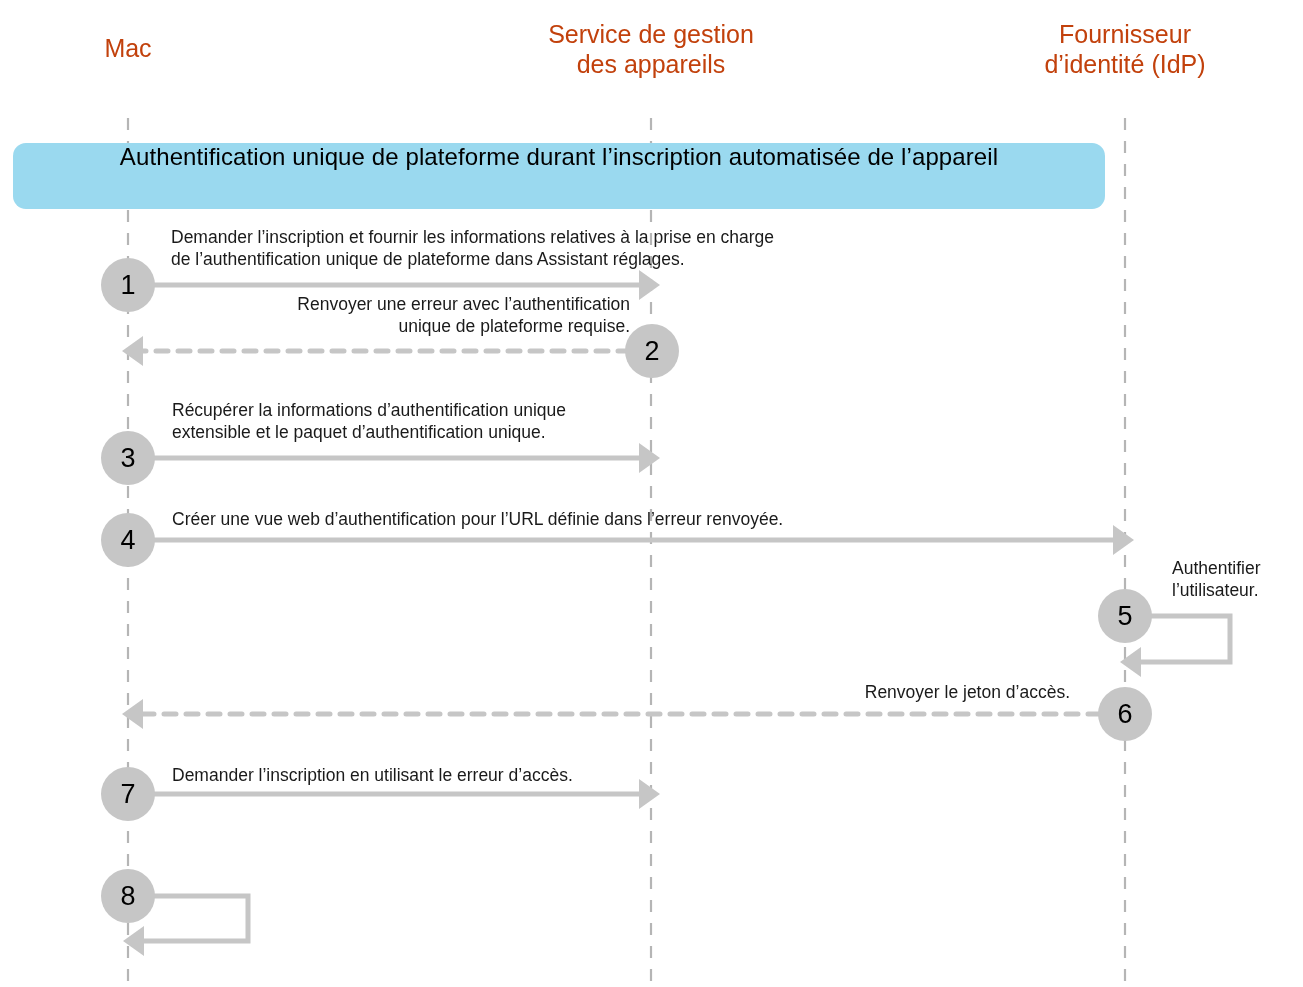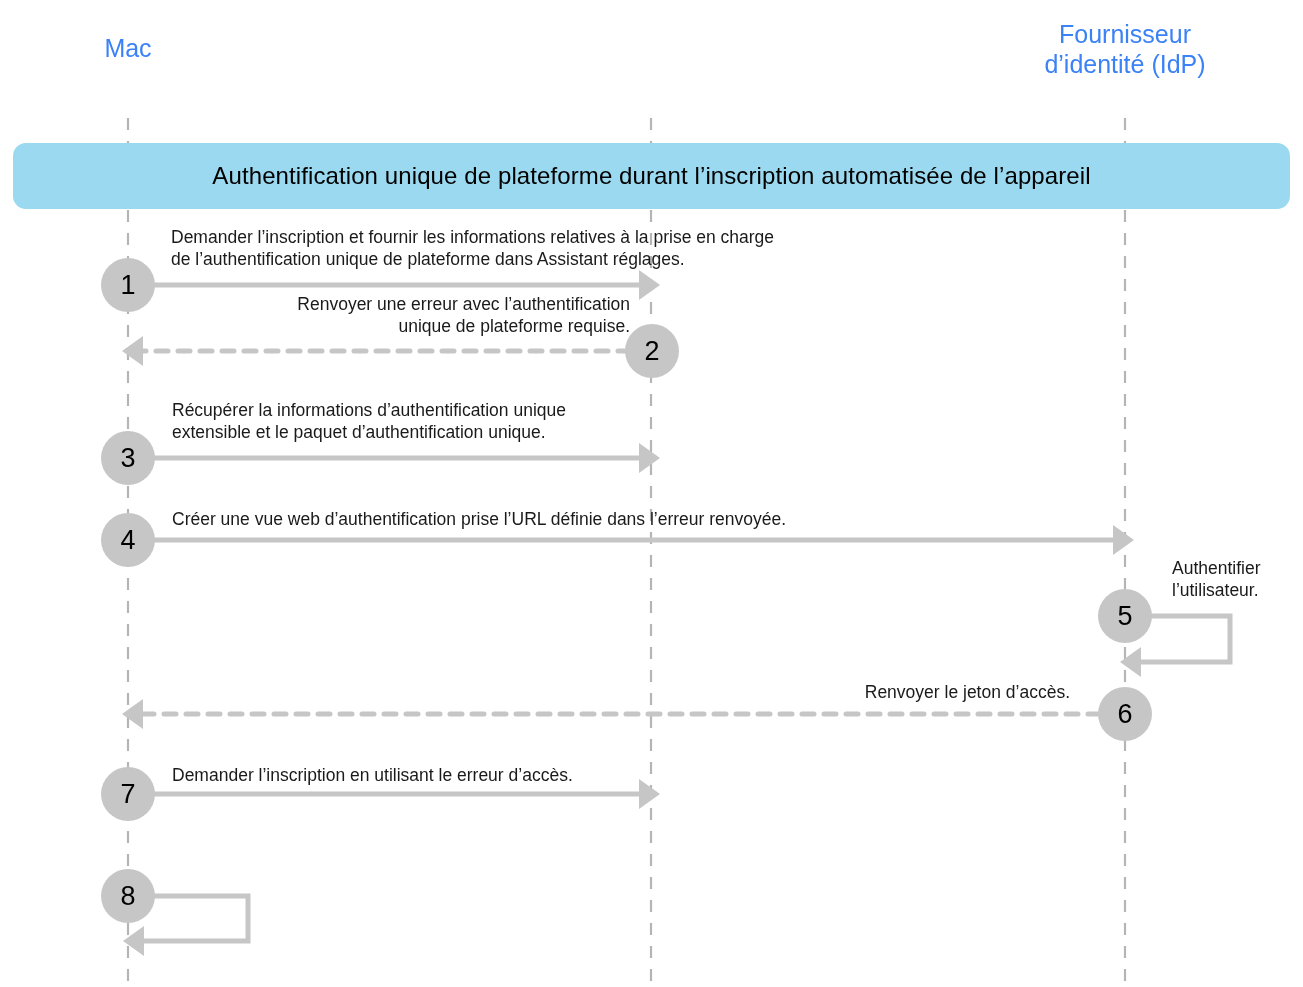--- a/index.html
+++ b/index.html
@@ -31,7 +31,7 @@
     text-align: center;
     font-size: 25px;
     line-height: 30px;
-    color: #3b82f6;
+    color: #c2410c;
     white-space: pre-line;
   }
   .phase-banner {

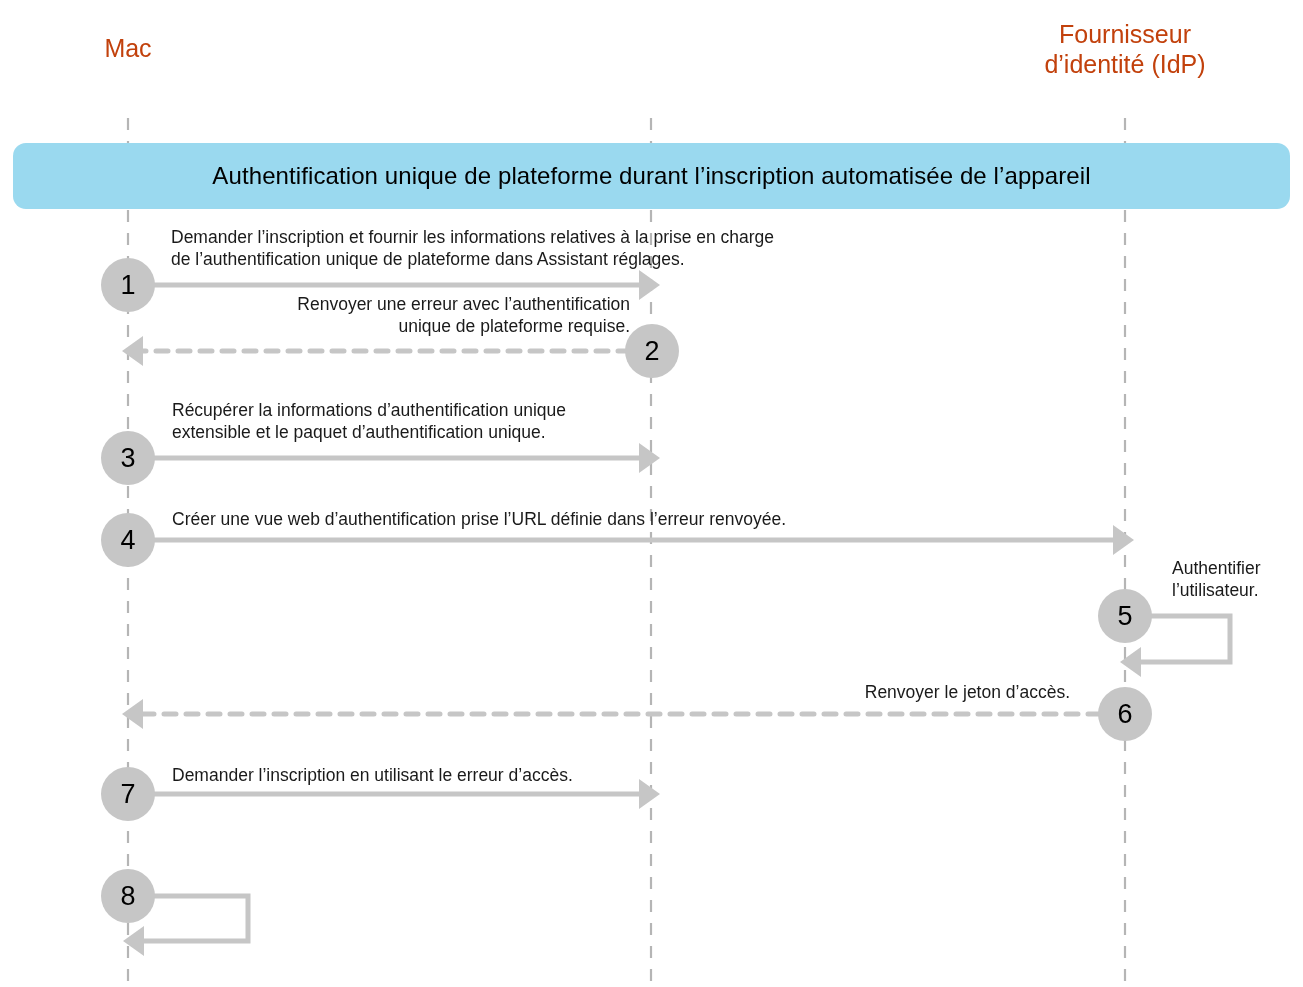--- a/index.html
+++ b/index.html
@@ -116,6 +116,8 @@
   </svg>
 
   <div class="actor-label" style="left:28px; top:33px; width:200px;">Mac</div>
+  <div class="actor-label" style="left:451px; top:19px; width:400px;">Service de gestion
+des appareils</div>
   <div class="actor-label" style="left:945px; top:19px; width:360px;">Fournisseur
 d’identité (IdP)</div>
 

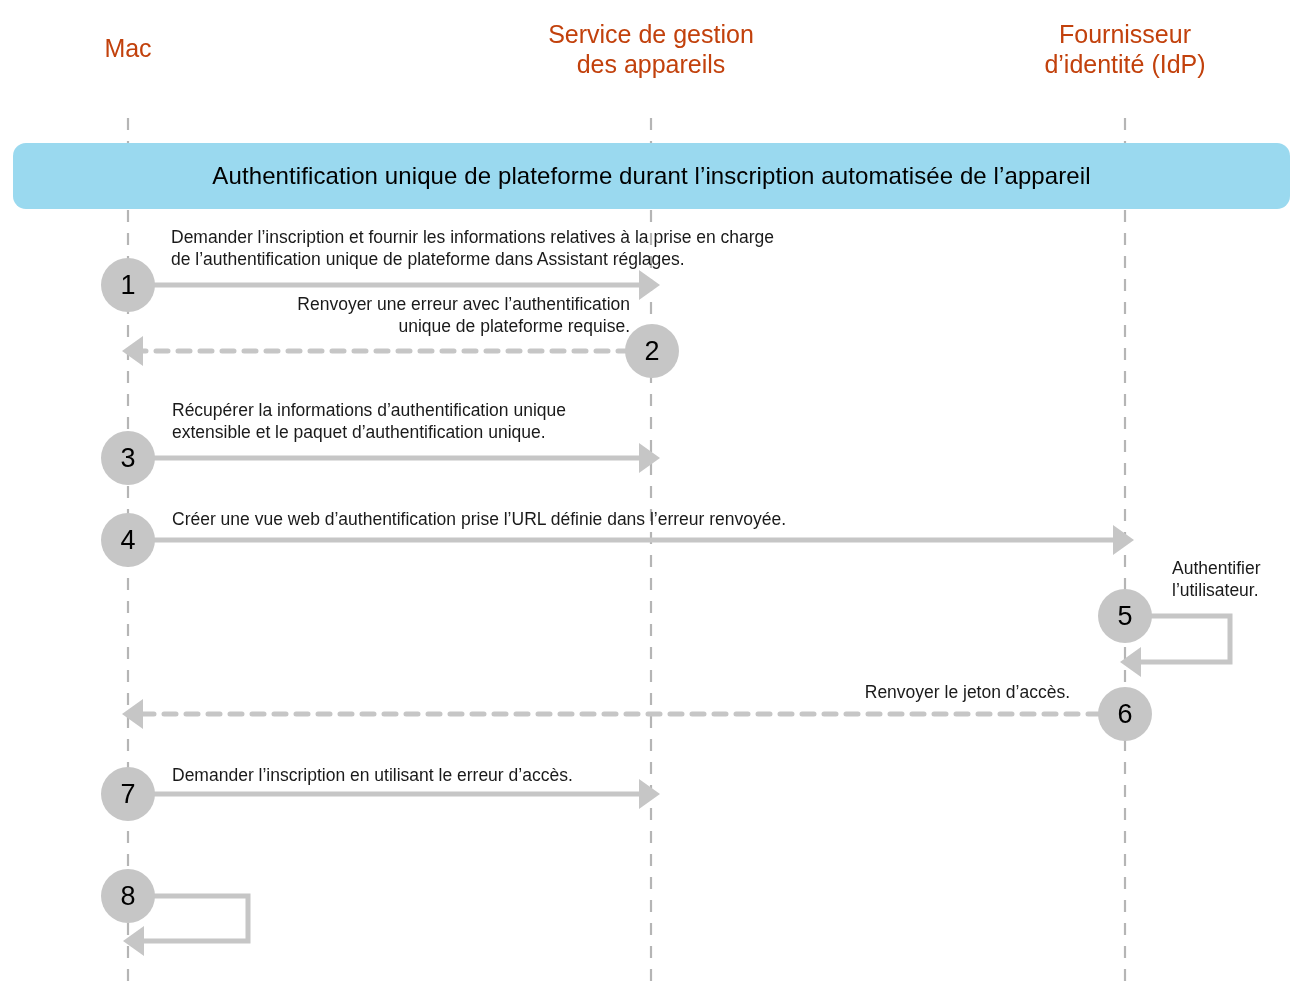--- a/index.html
+++ b/index.html
@@ -38,12 +38,12 @@
     position: absolute;
     left: 13px;
     top: 143px;
-    width: 1277px;
+    width: 1092px;
     height: 66px;
     background: #9ad9ef;
     border-radius: 13px;
     display: flex;
-    align-items: center;
+    align-items: flex-start;
     justify-content: center;
   }
   .phase-banner-text {

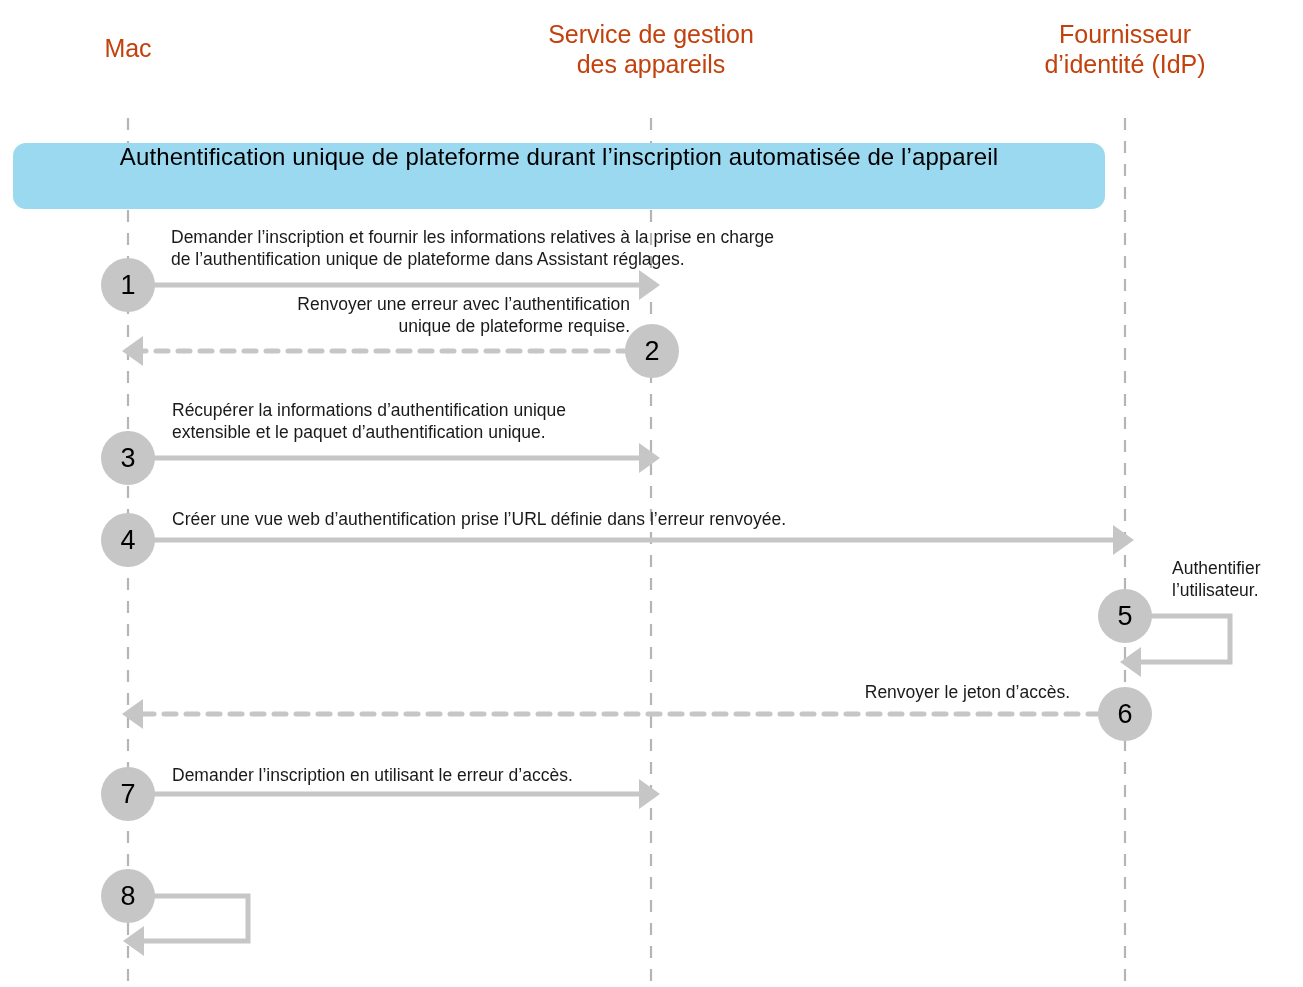--- a/index.html
+++ b/index.html
@@ -134,7 +134,7 @@
   <div class="msg-label left" style="left:172px; top:399px; width:560px;">Récupérer la informations d’authentification unique
 extensible et le paquet d’authentification unique.</div>
 
-  <div class="msg-label left" style="left:172px; top:508px; width:900px;">Créer une vue web d’authentification prise l’URL définie dans l’erreur renvoyée.</div>
+  <div class="msg-label left" style="left:172px; top:508px; width:900px;">Créer une vue web d’authentification pour l’URL définie dans l’erreur renvoyée.</div>
 
   <div class="msg-label left" style="left:1172px; top:557px; width:160px;">Authentifier
 l’utilisateur.</div>

